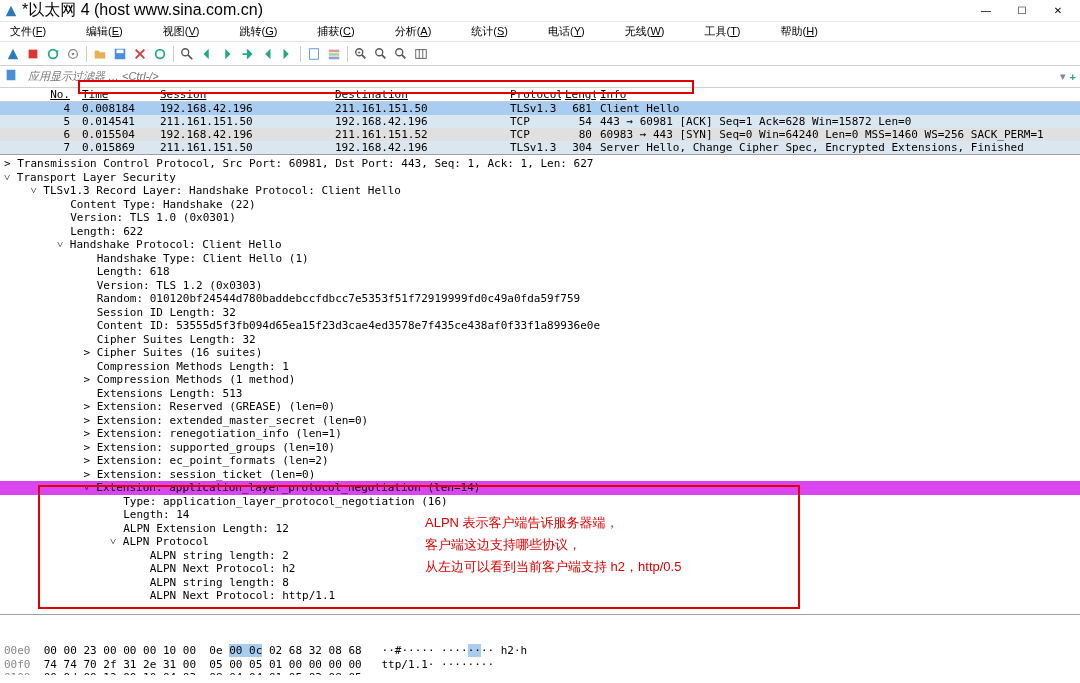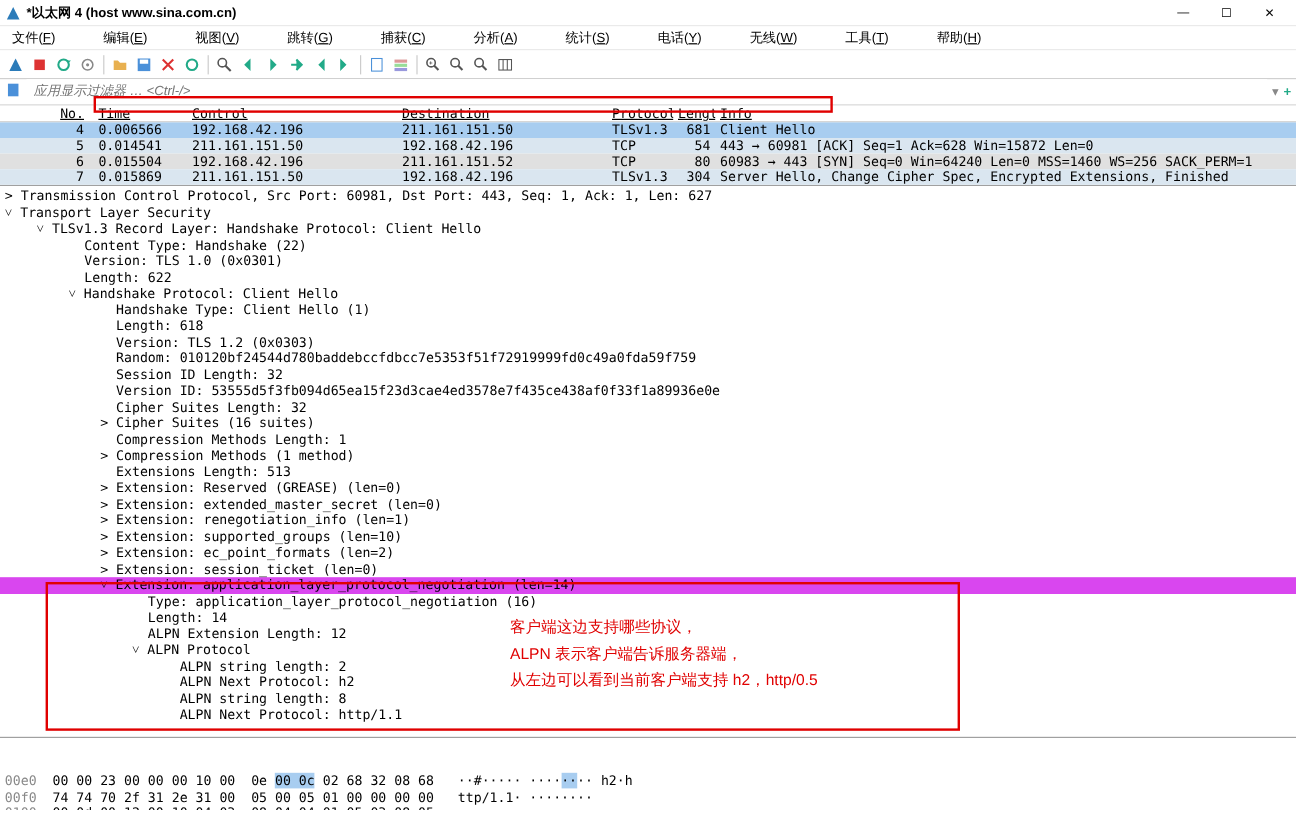--- a/index.html
+++ b/index.html
@@ -7,7 +7,7 @@
 .titlebar { height: 22px; background: #fff; display: flex; align-items: center; padding: 0 4px; border-bottom: 1px solid #e5e5e5; }
 .titlebar .icon { width: 14px; height: 14px; margin-right: 4px; }
 .titlebar .icon svg { width: 14px; height: 14px; }
-.titlebar .title { flex: 1; font-size: 11px; color: #000; font-weight: bold; }
+.titlebar .title { flex: 1; font-size: 16px; color: #000; }
 .winbtns { display: flex; }
 .winbtn { width: 36px; height: 22px; display: flex; align-items: center; justify-content: center; font-size: 10px; font-family: Arial; }
 .menubar { height: 20px; background: #fff; display: flex; align-items: center; padding: 0 4px; font-size: 11px; border-bottom: 1px solid #e5e5e5; gap: 28px; }

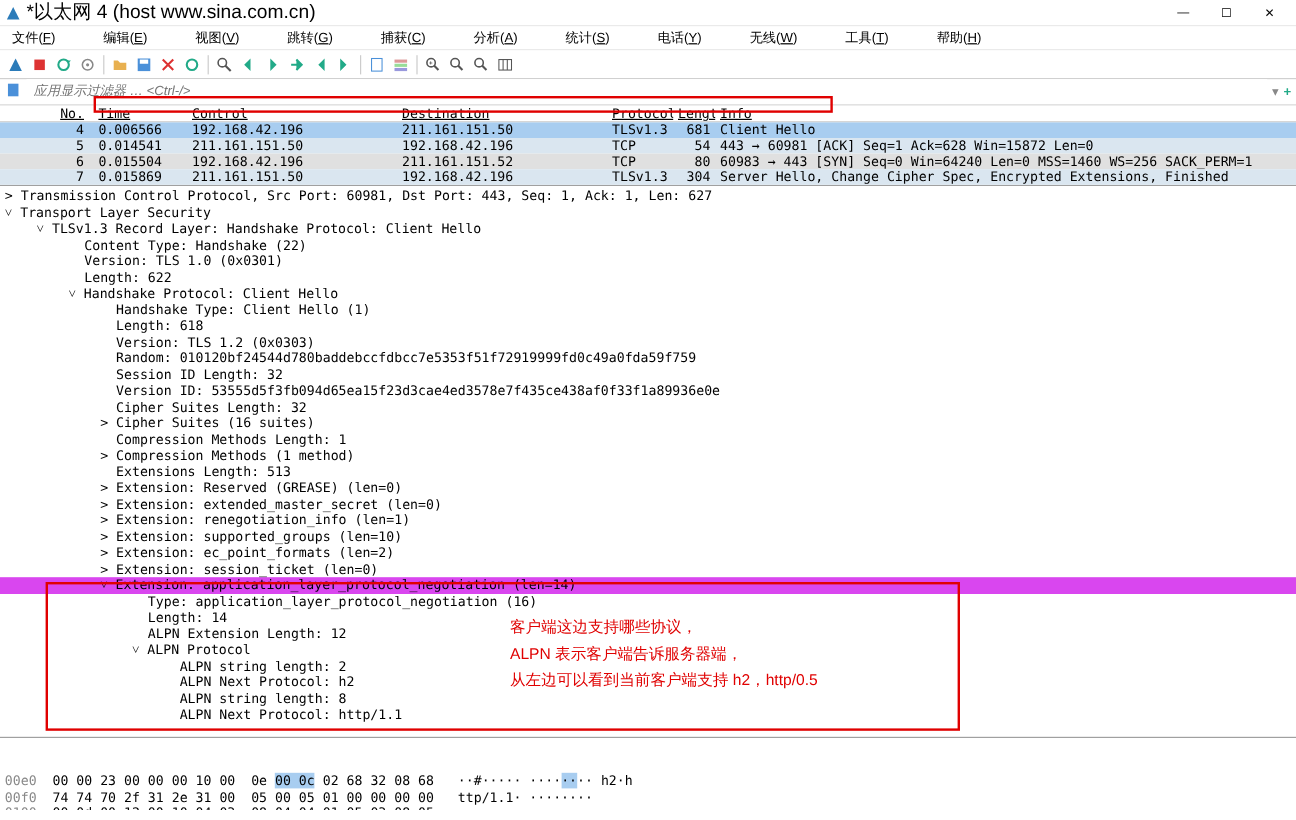--- a/index.html
+++ b/index.html
@@ -211,7 +211,7 @@
   <div class="plist-header">
     <div class="col c-no">No.</div>
     <div class="col c-time">Time</div>
-    <div class="col c-src">Control</div>
+    <div class="col c-src">Session</div>
     <div class="col c-dst">Destination</div>
     <div class="col c-prot">Protocol</div>
     <div class="col c-len">Length</div>

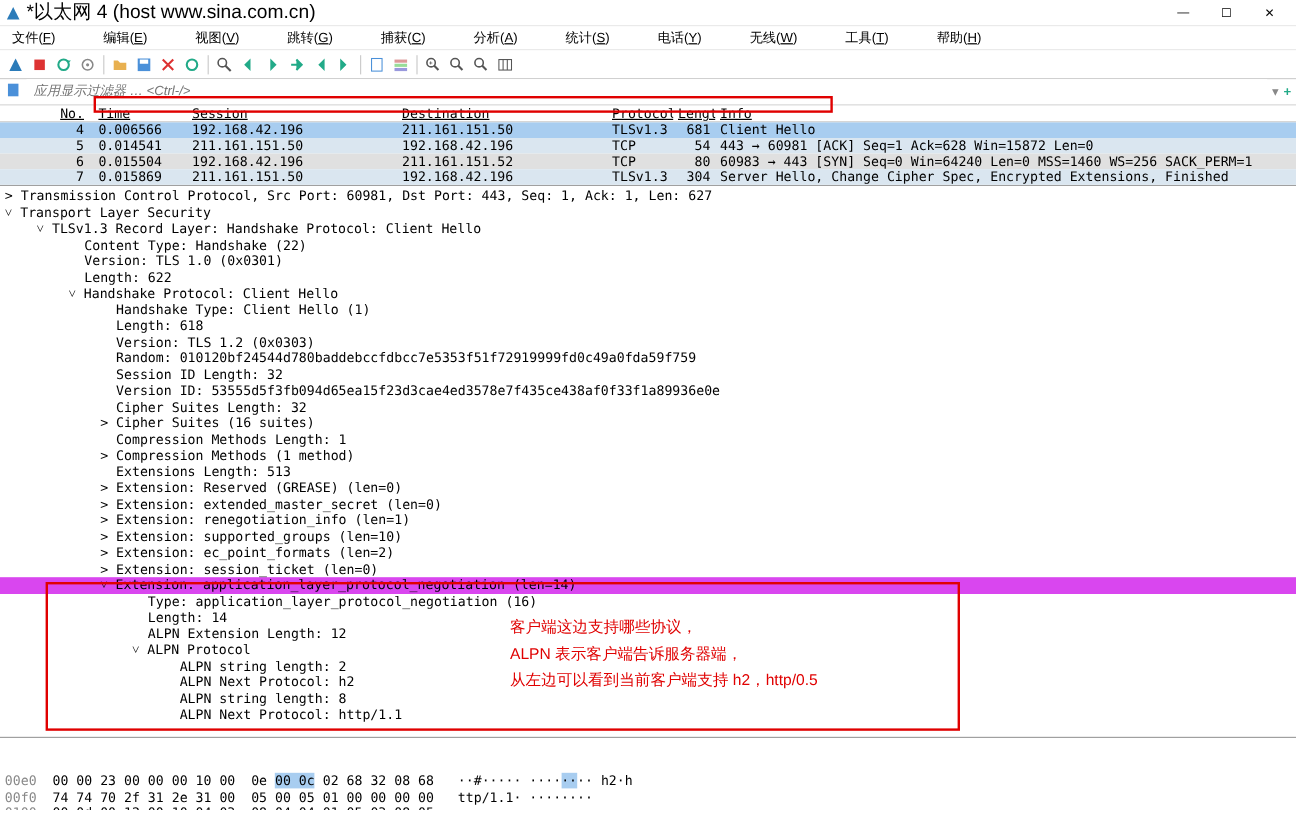--- a/index.html
+++ b/index.html
@@ -220,7 +220,7 @@
   <div id="plist-body">
       <div class="plist-row row-sel">
         <div class="col c-no">4</div>
-        <div class="col c-time">0.006566</div>
+        <div class="col c-time">0.008184</div>
         <div class="col c-src">192.168.42.196</div>
         <div class="col c-dst">211.161.151.50</div>
         <div class="col c-prot">TLSv1.3</div>

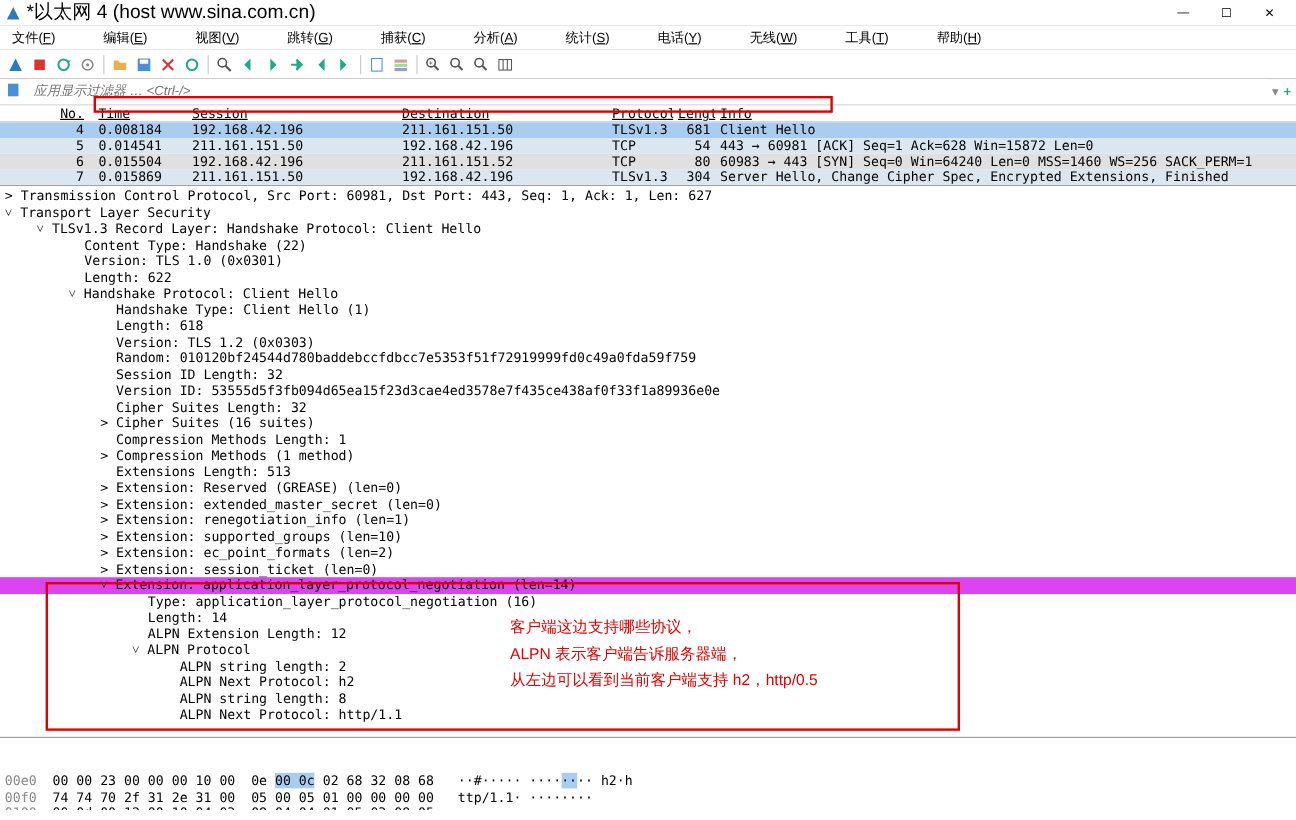--- a/index.html
+++ b/index.html
@@ -273,7 +273,7 @@
       <div class="tree-line">              Version: TLS 1.2 (0x0303)</div>
       <div class="tree-line">              Random: 010120bf24544d780baddebccfdbcc7e5353f51f72919999fd0c49a0fda59f759</div>
       <div class="tree-line">              Session ID Length: 32</div>
-      <div class="tree-line">              Version ID: 53555d5f3fb094d65ea15f23d3cae4ed3578e7f435ce438af0f33f1a89936e0e</div>
+      <div class="tree-line">              Content ID: 53555d5f3fb094d65ea15f23d3cae4ed3578e7f435ce438af0f33f1a89936e0e</div>
       <div class="tree-line">              Cipher Suites Length: 32</div>
       <div class="tree-line">            &gt; Cipher Suites (16 suites)</div>
       <div class="tree-line">              Compression Methods Length: 1</div>

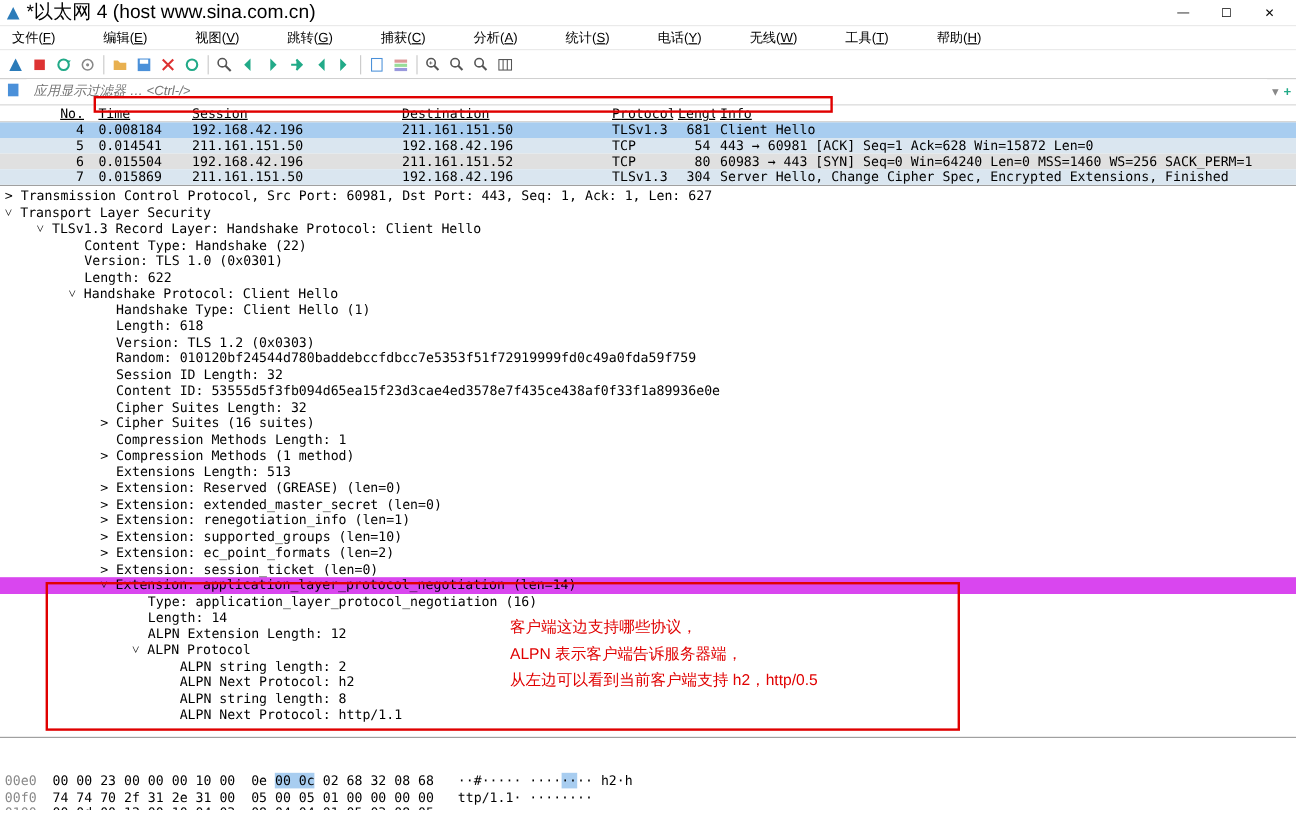--- a/index.html
+++ b/index.html
@@ -296,8 +296,8 @@
       <div class="tree-line">                      ALPN Next Protocol: http/1.1</div>
     </div>
   <div class="annotation" style="left:425px;top:357px">
+    <div>ALPN 表示客户端告诉服务器端，</div>
     <div>客户端这边支持哪些协议，</div>
-    <div>ALPN 表示客户端告诉服务器端，</div>
     <div>从左边可以看到当前客户端支持 h2，http/0.5</div>
   </div>
 </div>

